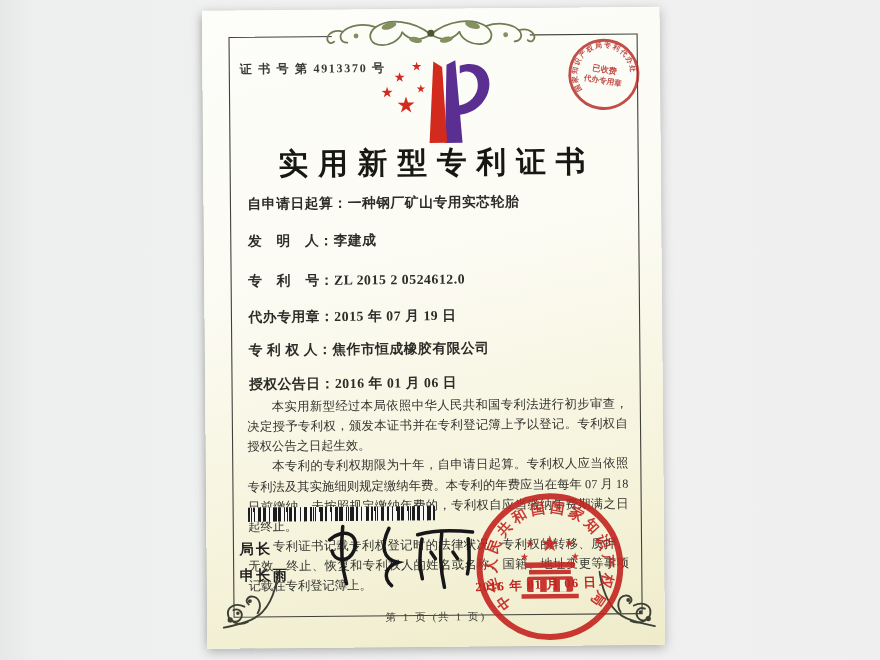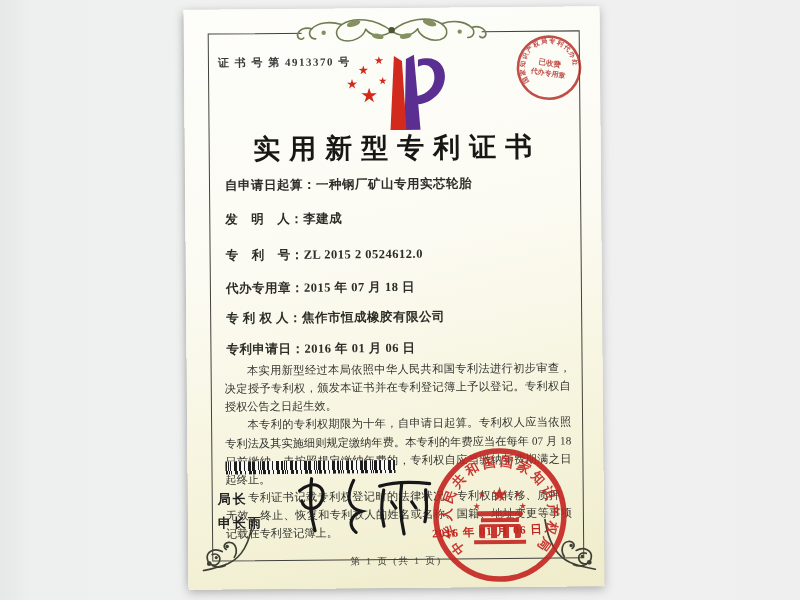--- a/index.html
+++ b/index.html
@@ -140,7 +140,7 @@
     <div class="field f0"><span>自申请日起算：</span><span>一种钢厂矿山专用实芯轮胎</span></div>
     <div class="field f1"><span>发　明　人：</span><span>李建成</span></div>
     <div class="field f2"><span>专　利　号：</span><span>ZL 2015 2 0524612.0</span></div>
-    <div class="field f3"><span>代办专用章：</span><span>2015 年 07 月 18 日</span></div>
+    <div class="field f3"><span>代办专用章：</span><span>2015 年 07 月 19 日</span></div>
     <div class="field f4"><span>专 利 权 人：</span><span>焦作市恒成橡胶有限公司</span></div>
     <div class="field f5"><span>专利申请日：</span><span>2016 年 01 月 06 日</span></div>
 

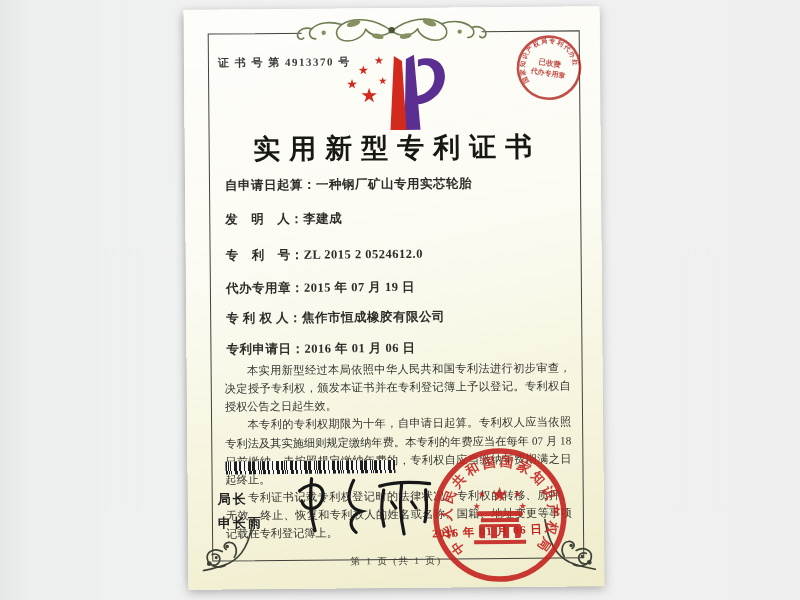--- a/index.html
+++ b/index.html
@@ -142,7 +142,7 @@
     <div class="field f2"><span>专　利　号：</span><span>ZL 2015 2 0524612.0</span></div>
     <div class="field f3"><span>代办专用章：</span><span>2015 年 07 月 19 日</span></div>
     <div class="field f4"><span>专 利 权 人：</span><span>焦作市恒成橡胶有限公司</span></div>
-    <div class="field f5"><span>专利申请日：</span><span>2016 年 01 月 06 日</span></div>
+    <div class="field f5"><span>授权公告日：</span><span>2016 年 01 月 06 日</span></div>
 
     <div class="body-text">
       <p>本实用新型经过本局依照中华人民共和国专利法进行初步审查，决定授予专利权，颁发本证书并在专利登记簿上予以登记。专利权自授权公告之日起生效。</p>

